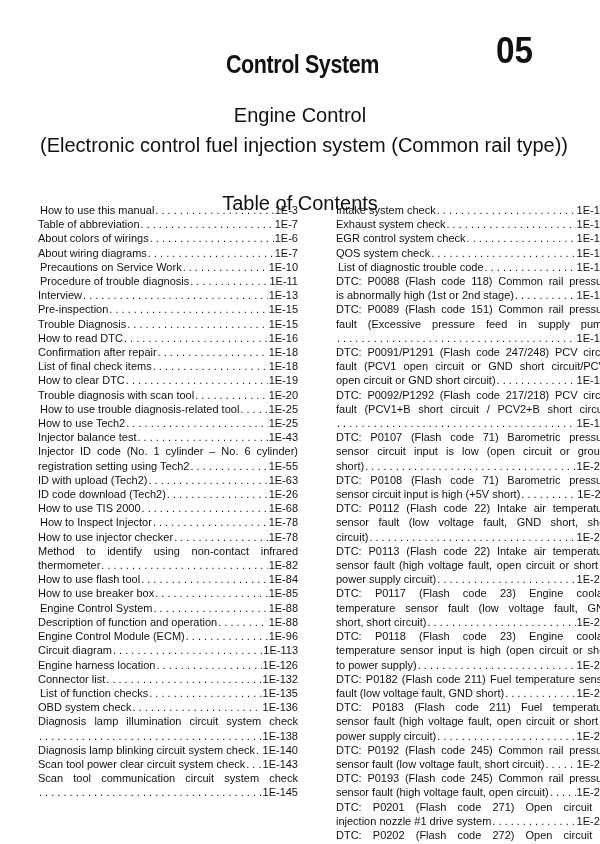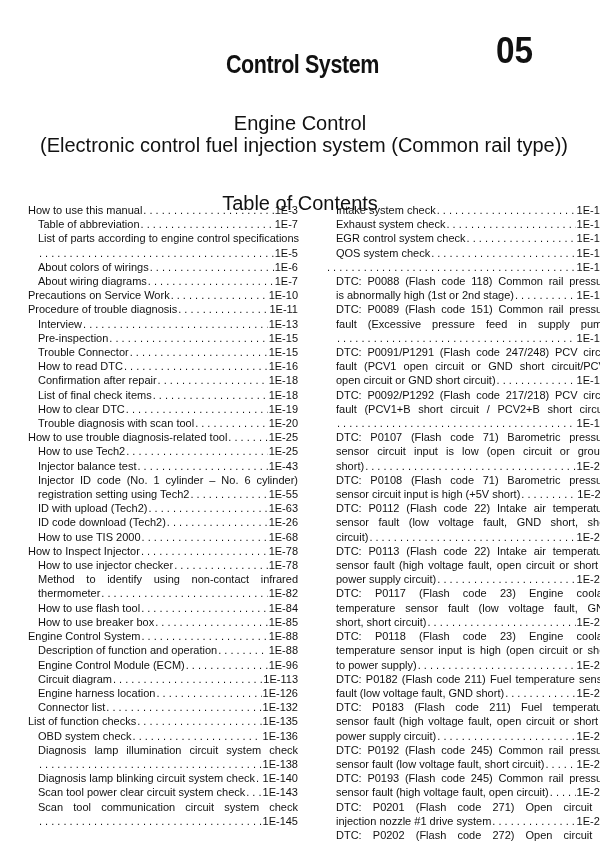--- a/index.html
+++ b/index.html
@@ -24,7 +24,7 @@
     position: absolute; left: 0; width: 600px; text-align: center;
     font-size: 20px; white-space: nowrap;
   }
-  .sub1 { top: 112px; }
+  .sub1 { top: 104px; }
   .sub2 { top: 134px; left: 4px; }
   .sub3 { top: 192px; }
   .col { position: absolute; top: 203px; }

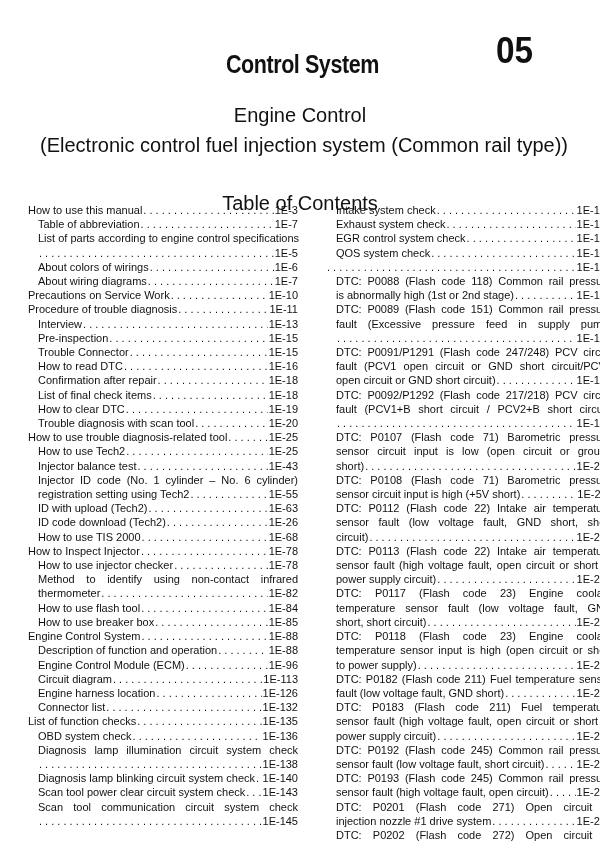--- a/index.html
+++ b/index.html
@@ -32,7 +32,7 @@
   .col-right { left: 326px; width: 274px; overflow: hidden; }
   .col-right-inner { width: 286px; }
   .entry { font-size: 11px; line-height: 14.2px; }
-  .entry.l0 { padding-left: 0; }
+  .entry.l0 { padding-left: 0; margin-left: 12px; }
   .entry.l1 { padding-left: 10px; }
   .line { display: flex; white-space: nowrap; }
   .line .t { flex: 0 0 auto; }

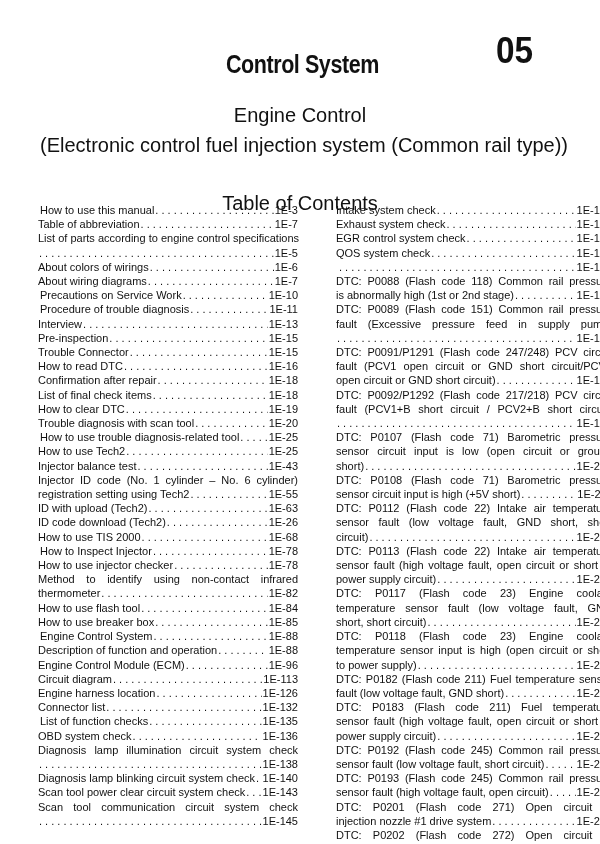--- a/index.html
+++ b/index.html
@@ -71,14 +71,6 @@
       </div>
     </div>
     <div class="entry l1">
-      <span class="just">List of parts according to engine control specifications</span>
-      <div class="line">
-        <span class="t"></span>
-        <span class="dots"></span>
-        <span class="p">1E-5</span>
-      </div>
-    </div>
-    <div class="entry l1">
       <div class="line">
         <span class="t">About colors of wirings</span>
         <span class="dots"></span>

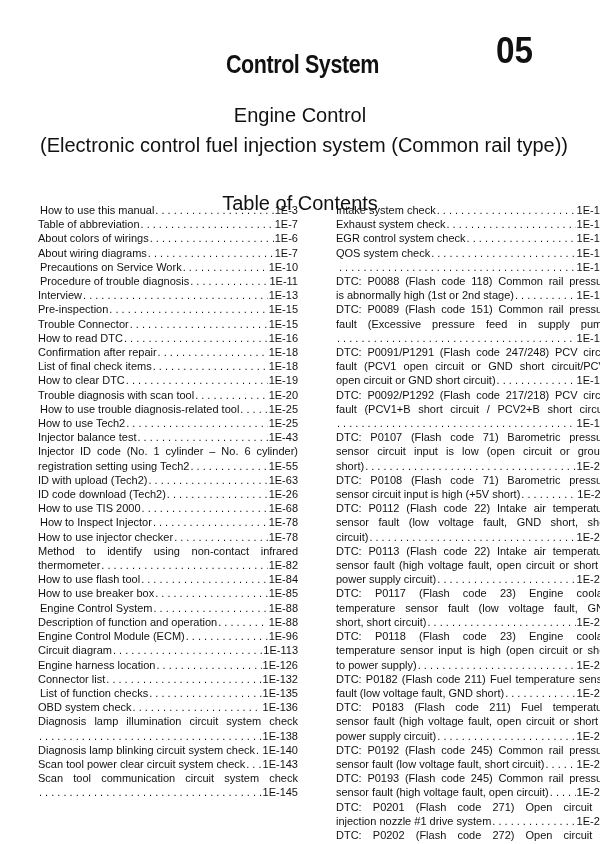--- a/index.html
+++ b/index.html
@@ -359,6 +359,7 @@
       </div>
       <div class="entry l0">
         <div class="line">
+          <span class="t">List of diagnostic trouble code</span>
           <span class="dots"></span>
           <span class="p">1E-170</span>
         </div>

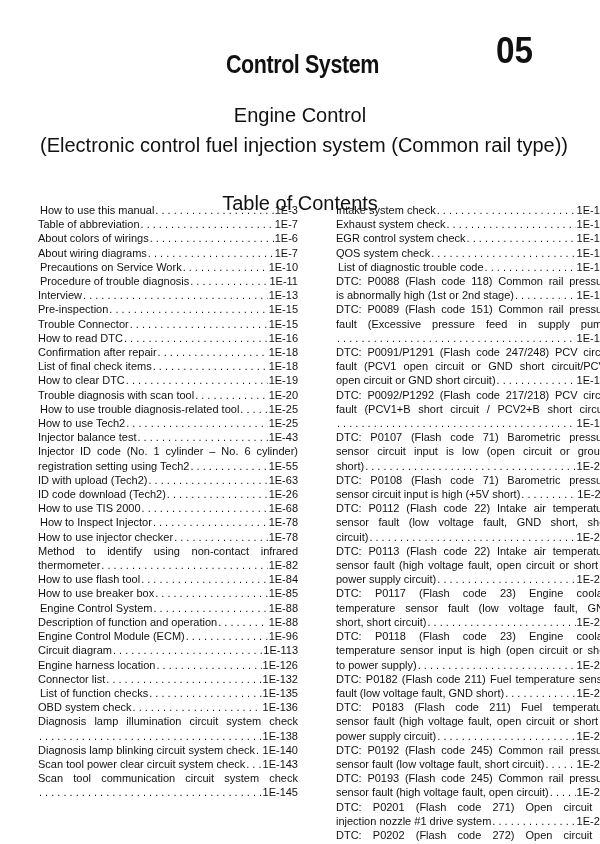--- a/index.html
+++ b/index.html
@@ -114,7 +114,7 @@
     </div>
     <div class="entry l1">
       <div class="line">
-        <span class="t">Trouble Connector</span>
+        <span class="t">Trouble Diagnosis</span>
         <span class="dots"></span>
         <span class="p">1E-15</span>
       </div>

